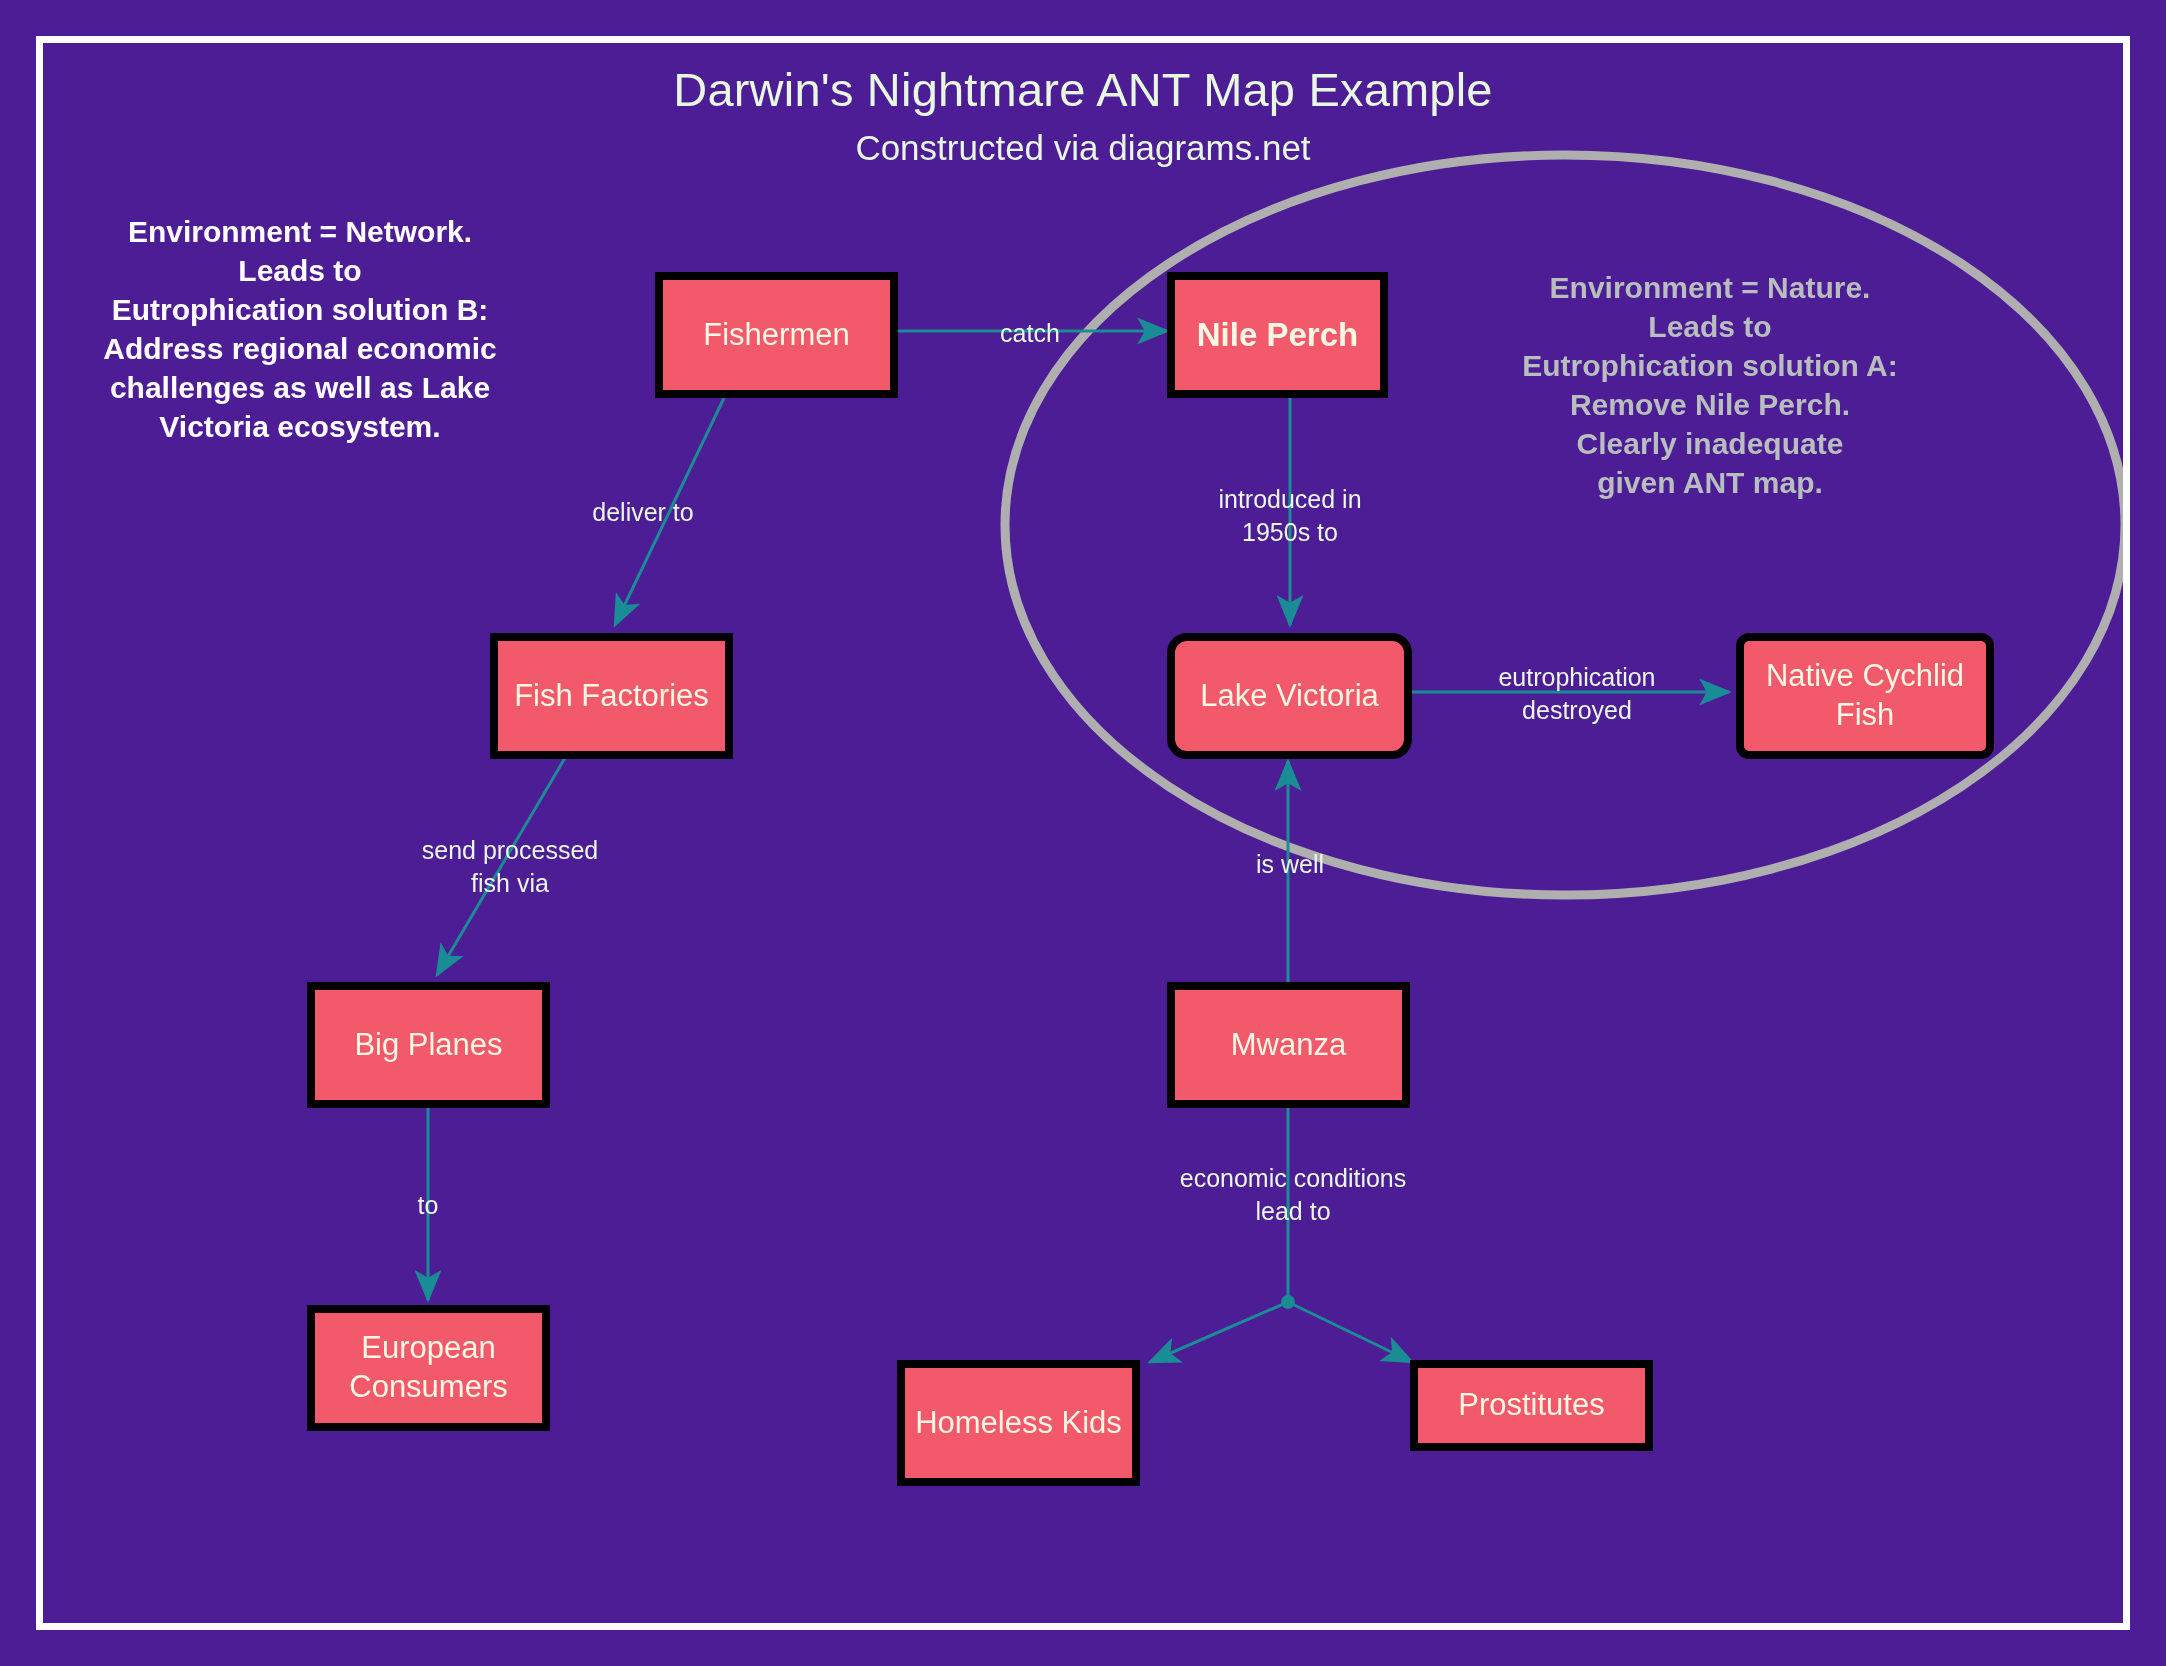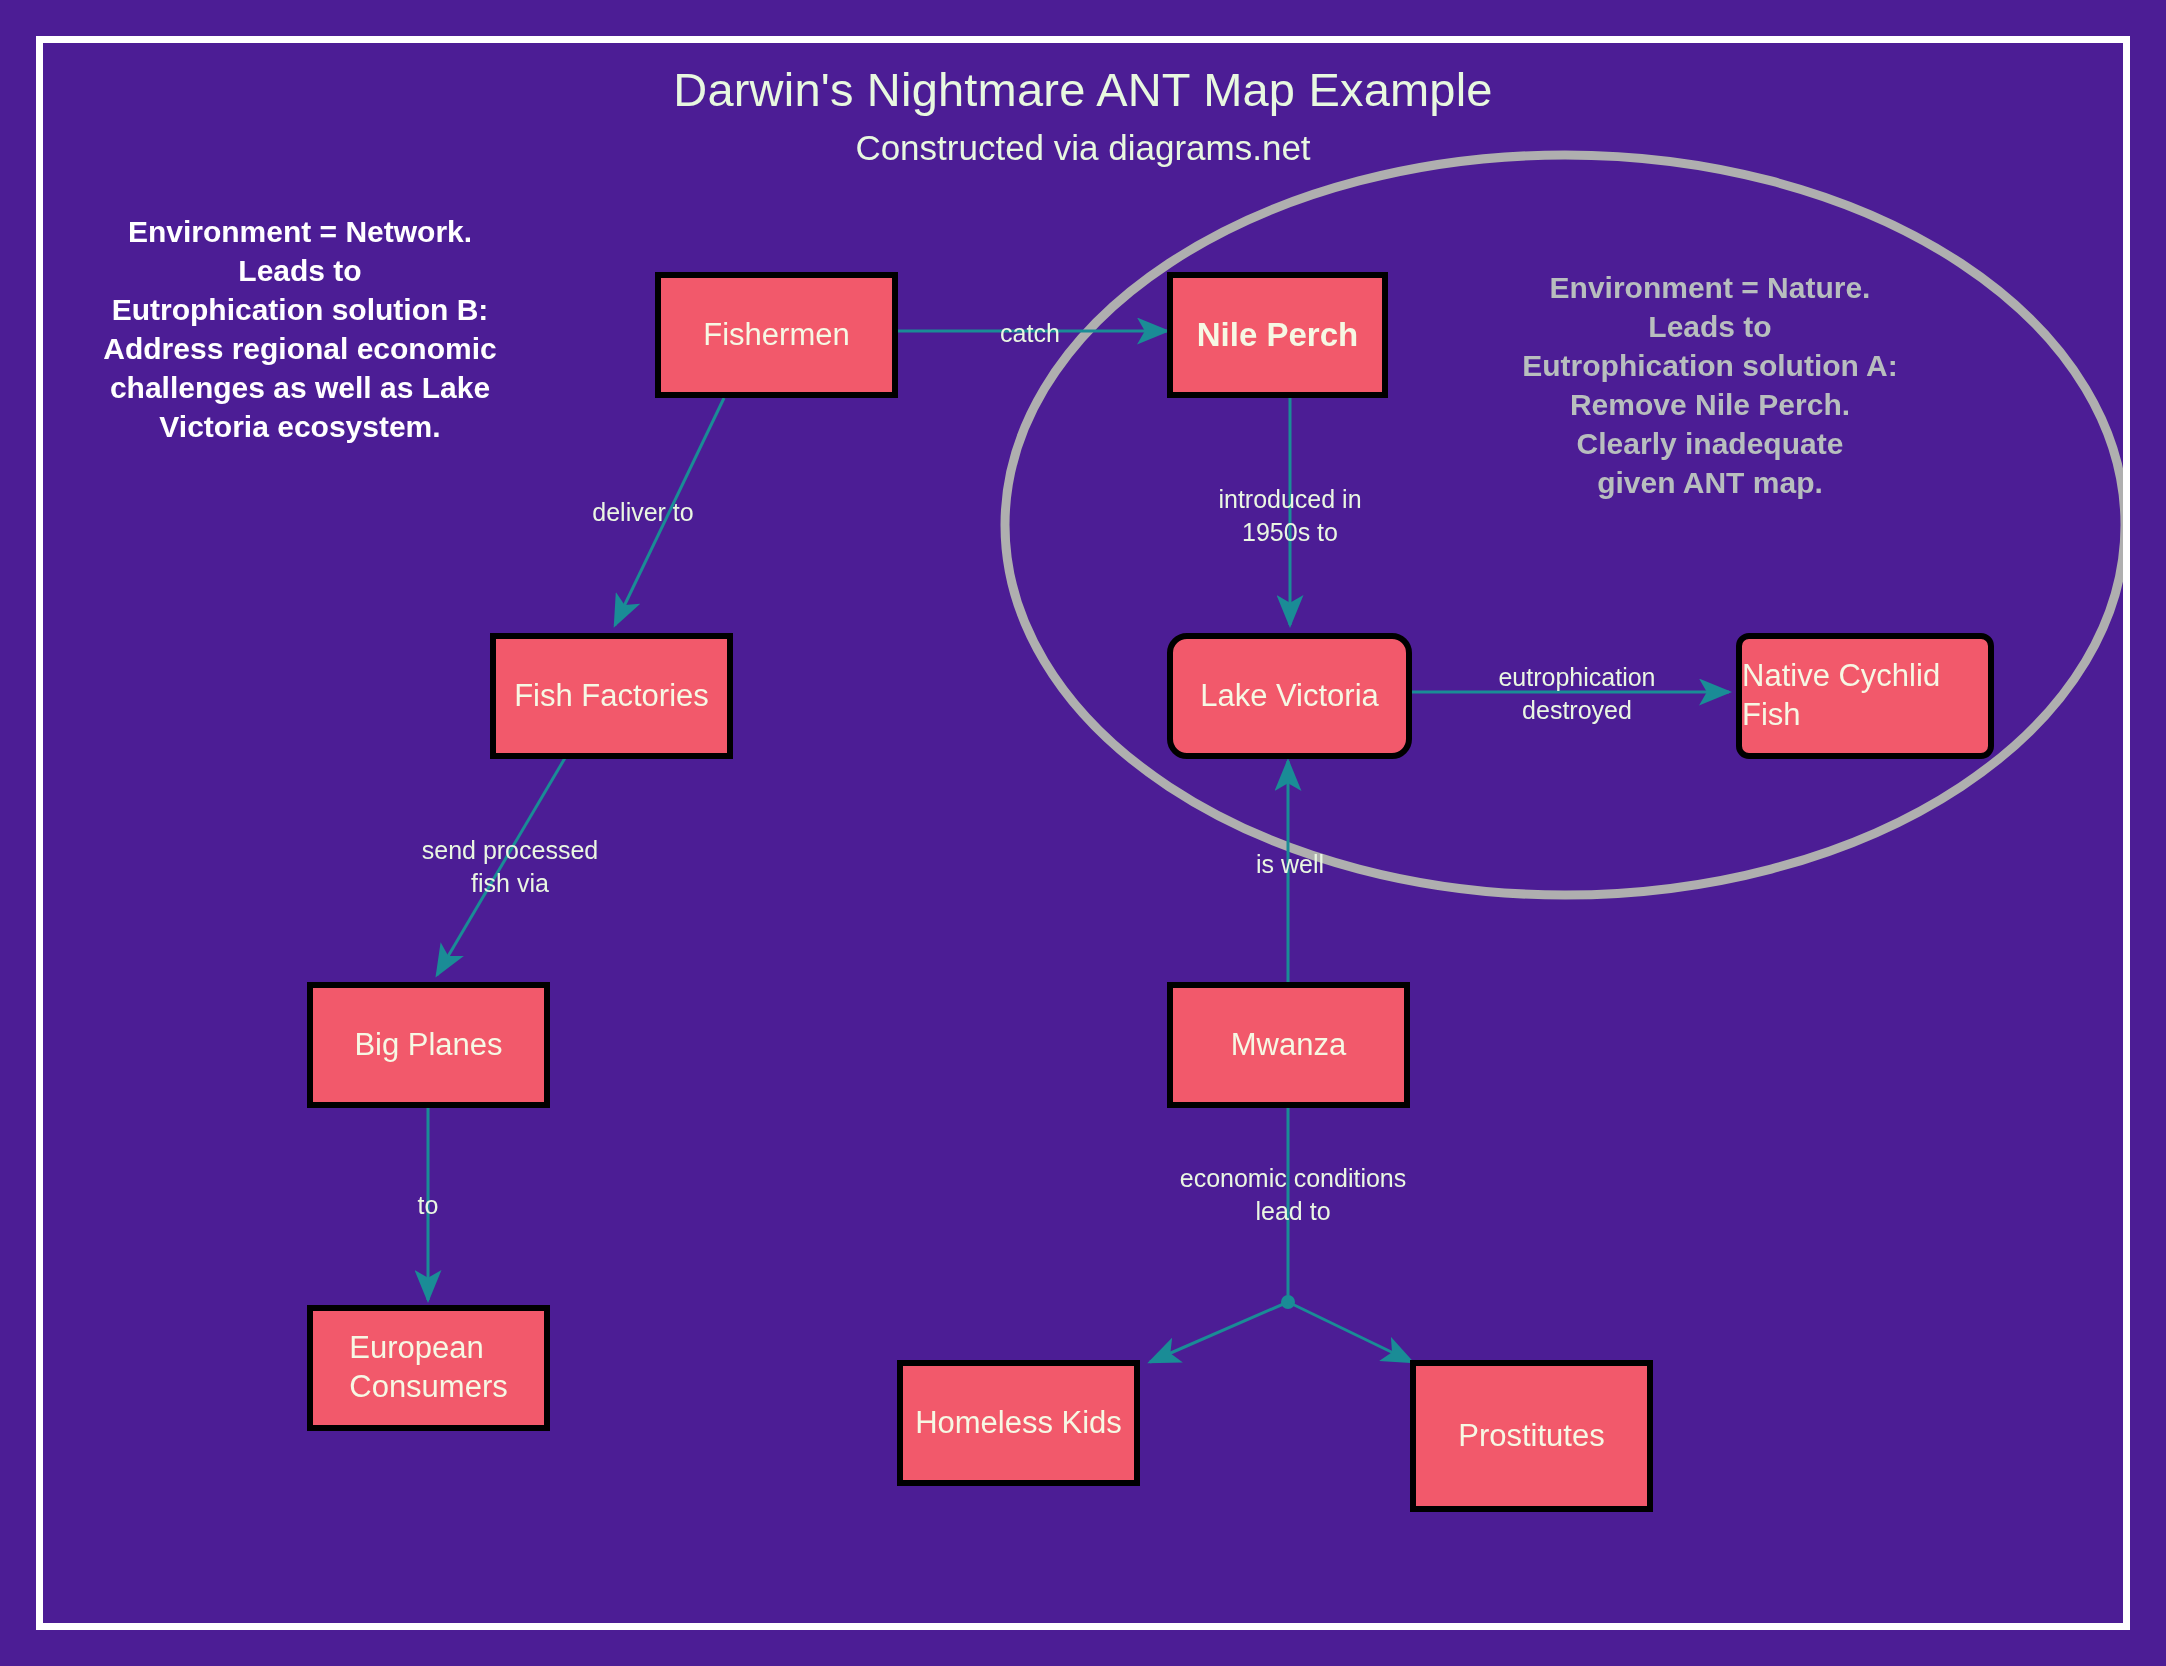--- a/index.html
+++ b/index.html
@@ -80,7 +80,7 @@
   .node {
     position: absolute;
     background: #F2596B;
-    border: 6px solid #000000;
+    border: 8px solid #000000;
     box-sizing: border-box;
     display: flex;
     align-items: center;
@@ -88,7 +88,7 @@
     color: #F6F8E4;
     font-size: 31px;
     line-height: 1.25;
-    text-align: left;
+    text-align: center;
     white-space: pre-line;
   }
   .node.bold {

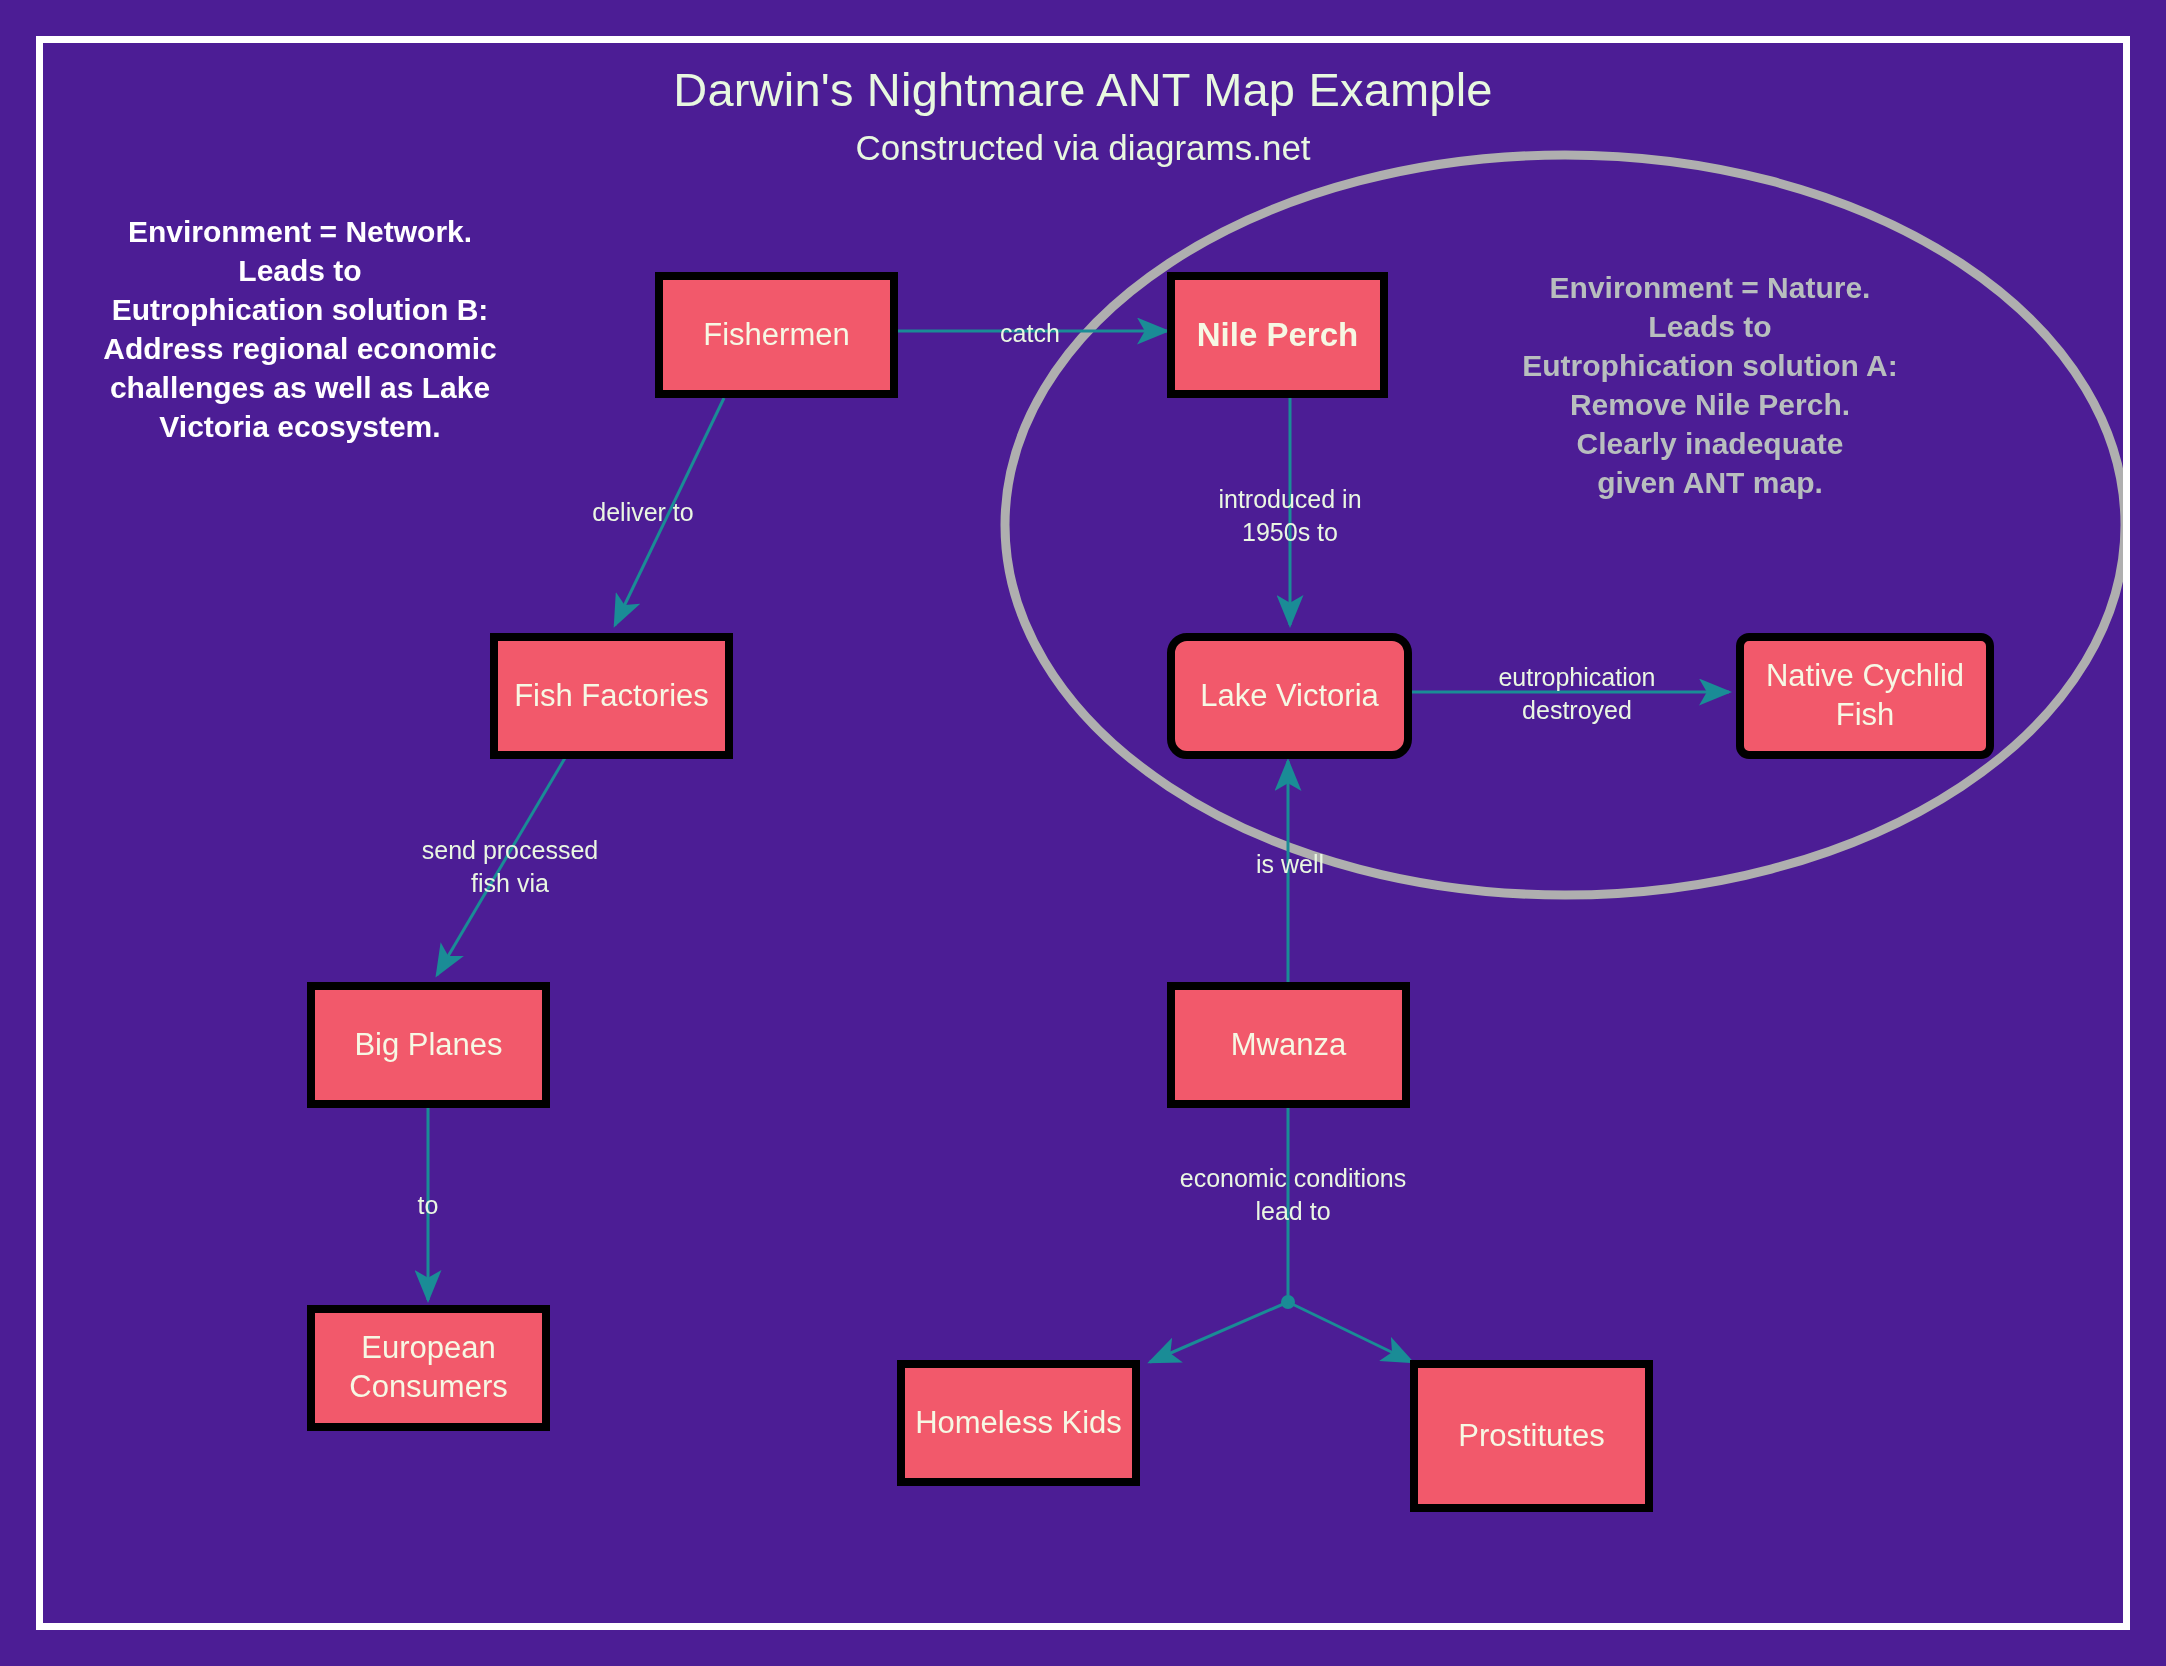--- a/index.html
+++ b/index.html
@@ -178,7 +178,7 @@
 
   <div class="node" style="left:897px; top:1360px; width:243px; height:126px;">Homeless Kids</div>
 
-  <div class="node" style="left:1410px; top:1360px; width:243px; height:152px;">Prostitutes</div>
+  <div class="node" style="left:1410px; top:1360px; width:243px; height:91px;">Prostitutes</div>
 
   <div class="edge-label" style="left:930px; top:317px; width:200px;">catch</div>
 

